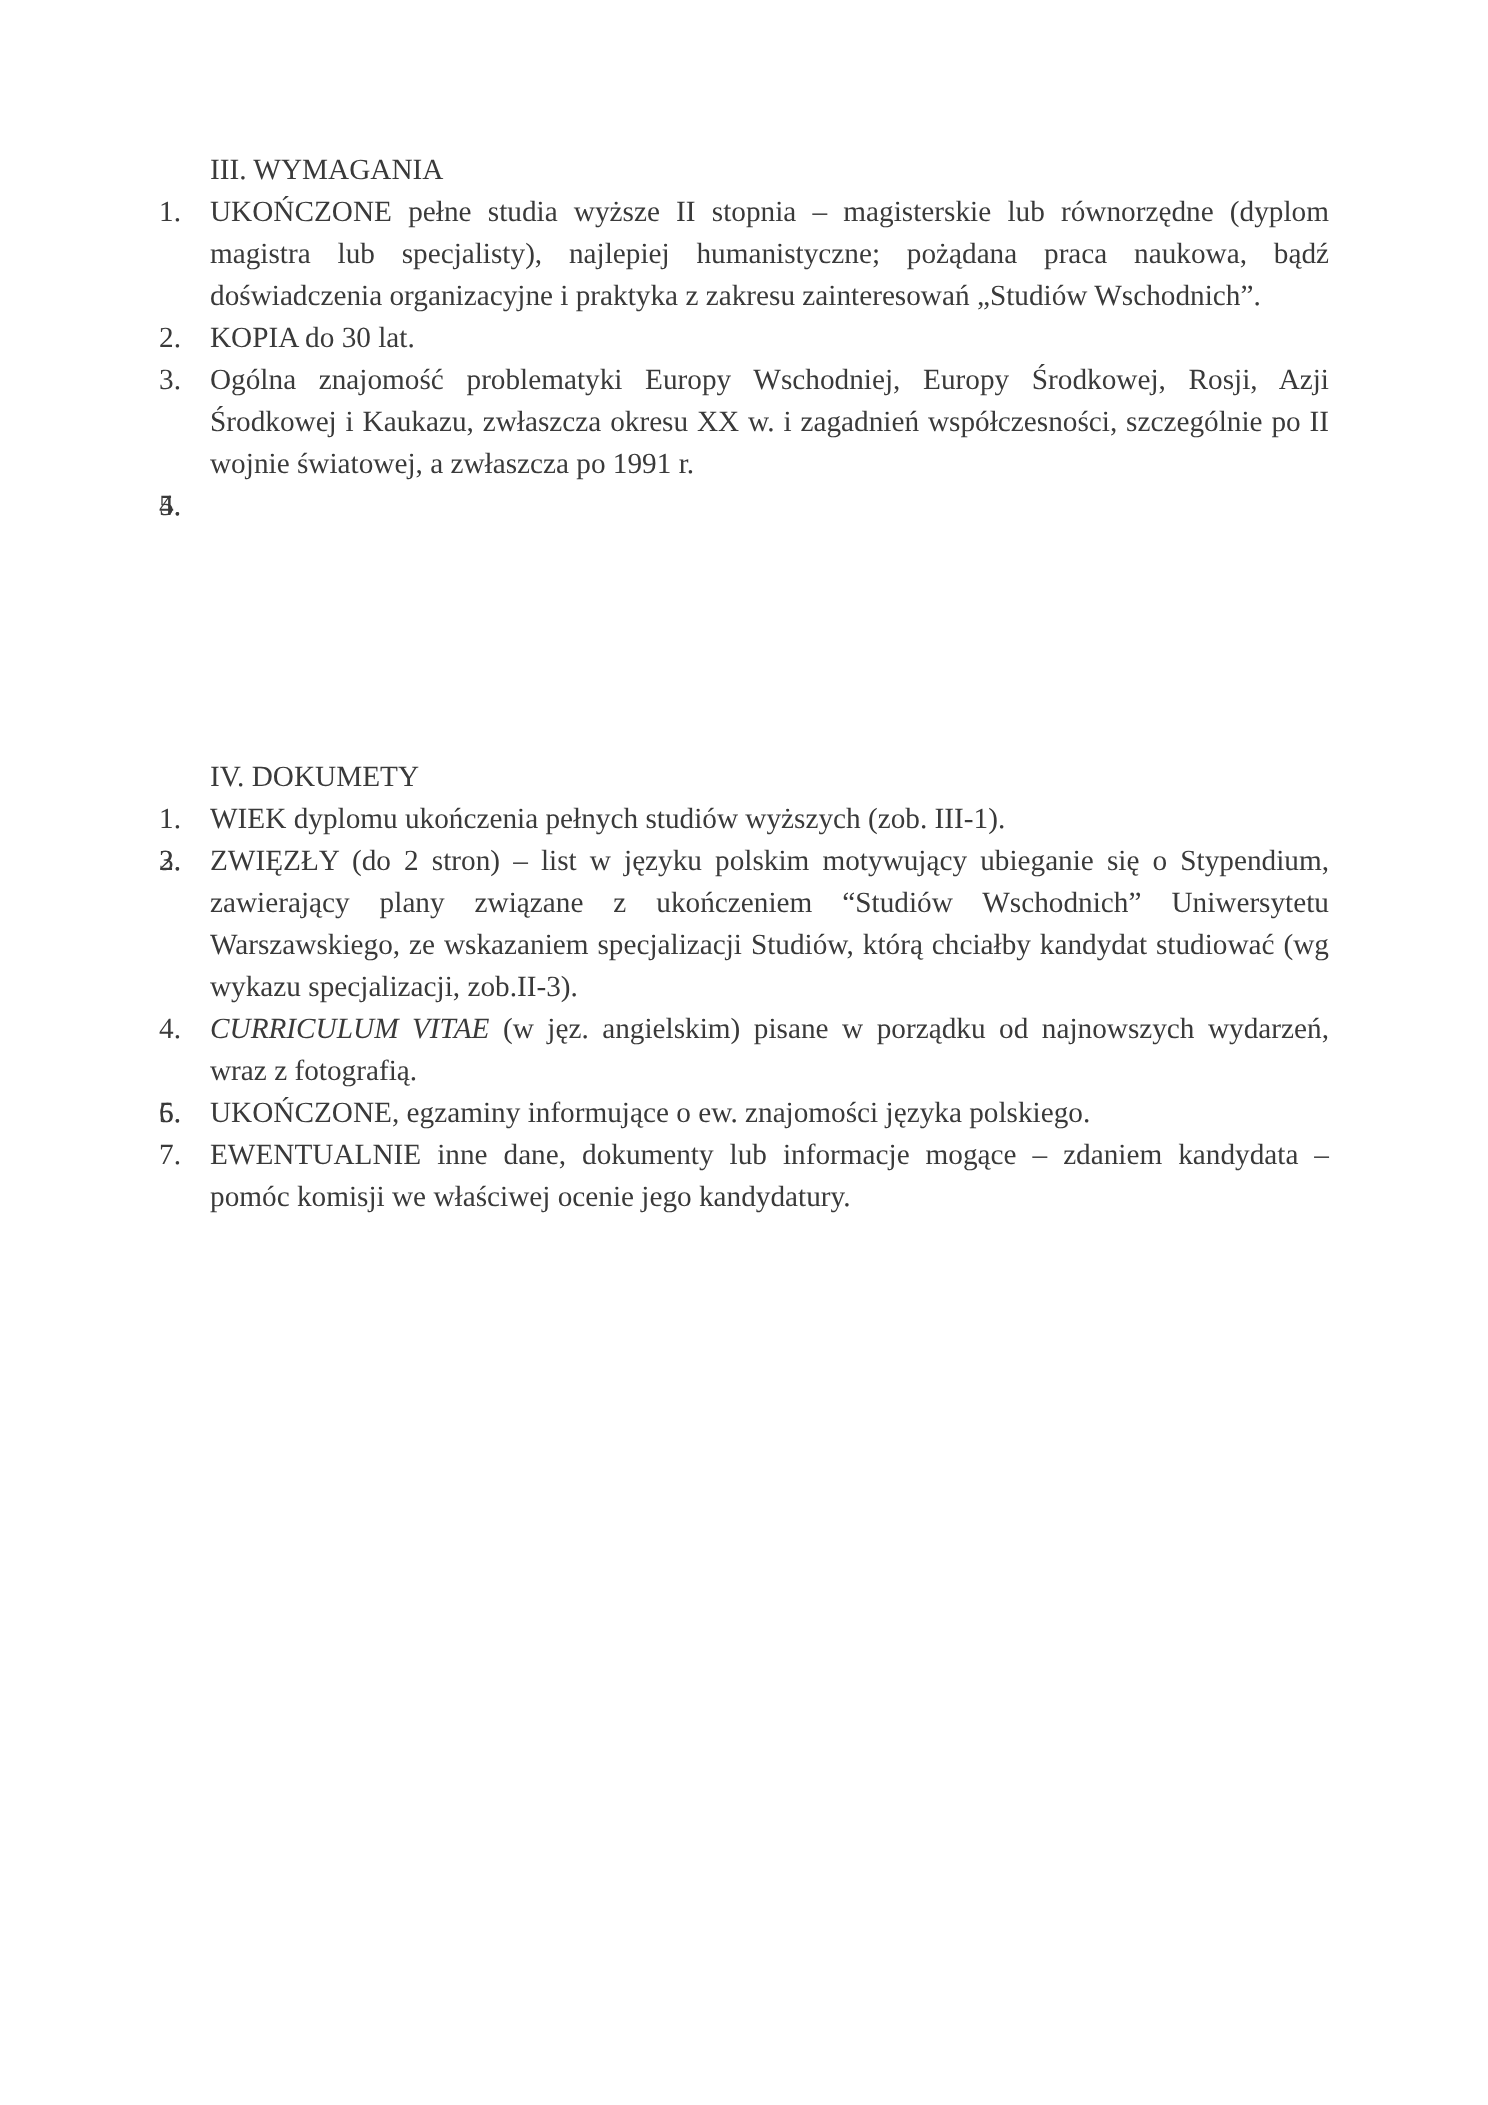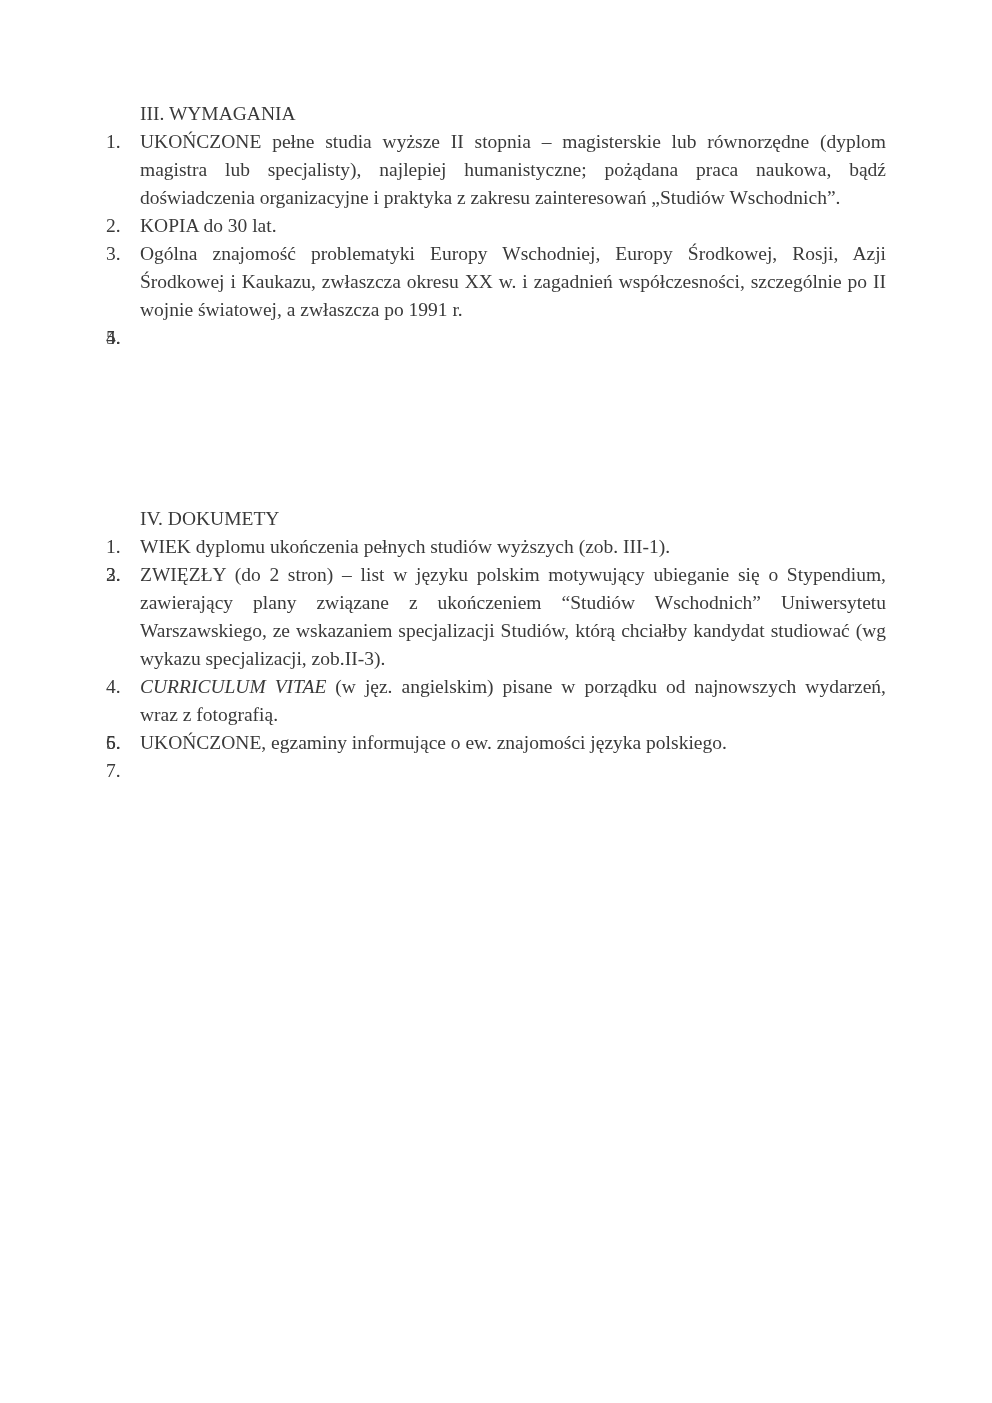--- a/index.html
+++ b/index.html
@@ -114,6 +114,7 @@
       </li>
       <li>
         <span class="num">7.</span>
+        <span class="item-text"><span class="lead">EWENTUALNIE</span><span> inne dane, dokumenty lub informacje mogące – zdaniem kandydata – pomóc komisji we właściwej ocenie jego kandydatury.</span></span>
       </li>
     </ol>
   </section>

